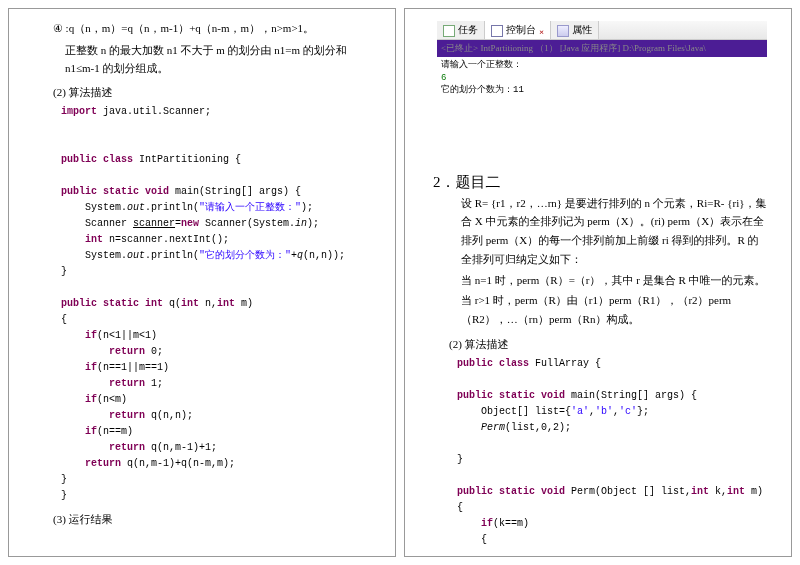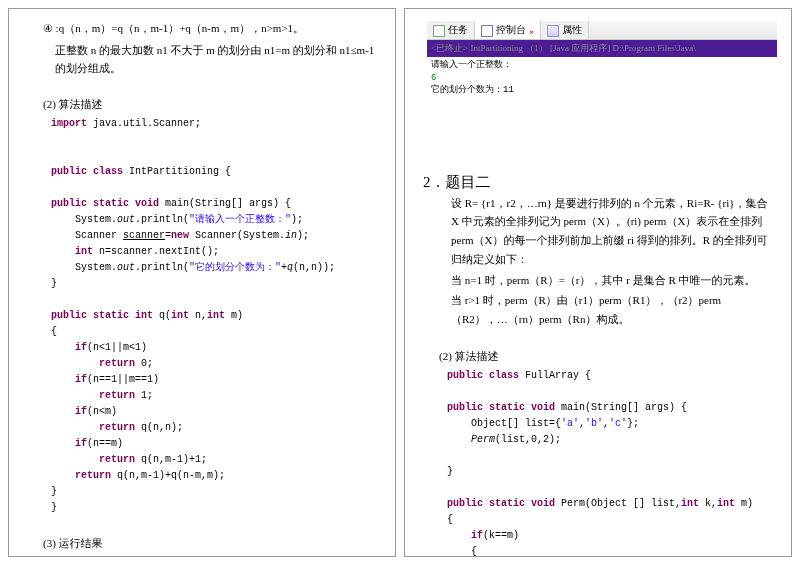--- a/index.html
+++ b/index.html
@@ -21,7 +21,7 @@
 .page {
   flex: 1;
   border: 1px solid #999;
-  padding: 10px 14px;
+  padding: 10px 24px;
   overflow: hidden;
   box-sizing: border-box;
   position: relative;

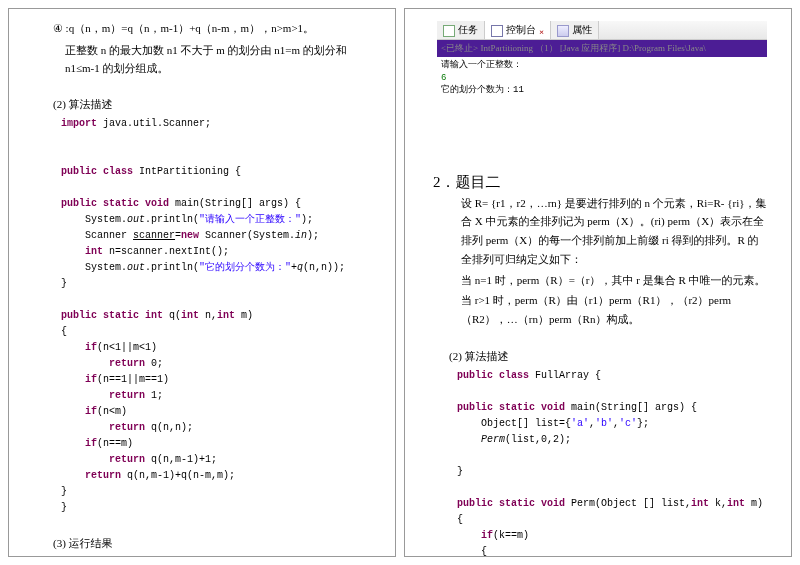--- a/index.html
+++ b/index.html
@@ -37,7 +37,7 @@
 }
 .section-label {
   font-size: 11px;
-  margin: 20px 0 4px 20px;
+  margin: 8px 0 4px 20px;
 }
 .code {
   font-family: "Courier New", monospace;

